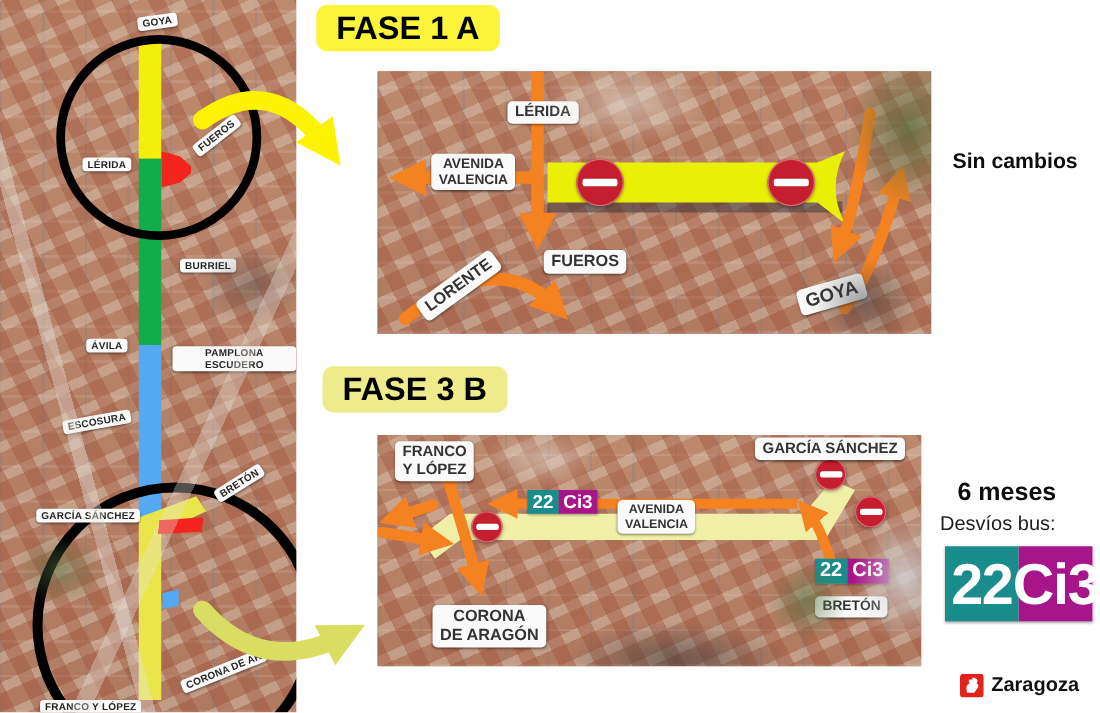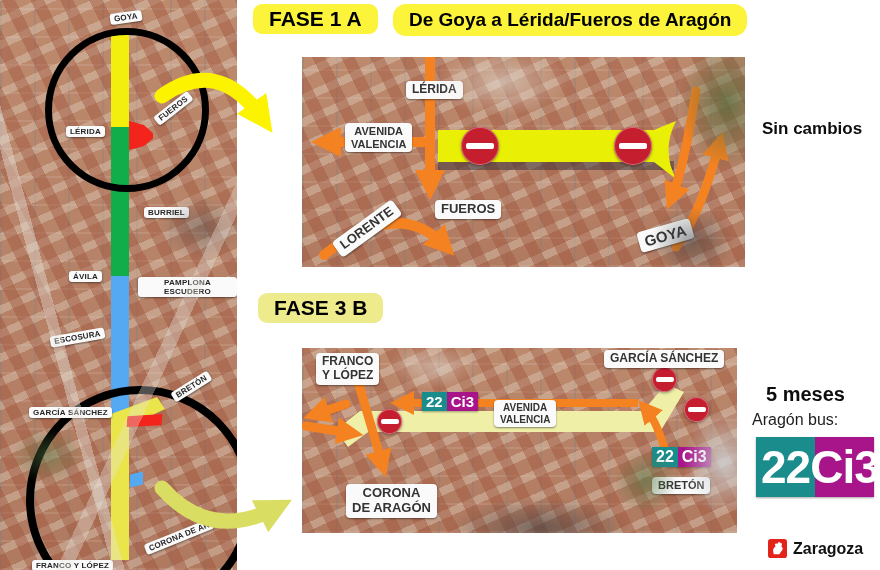--- a/index.html
+++ b/index.html
@@ -70,7 +70,7 @@
   .za-bottom{left:152px;top:438px;}
 
   
-  .phase-badge{position:absolute;font-weight:bold;font-size:21px;color:#000;
+  .phase-badge{position:absolute;font-weight:bold;font-size:26px;color:#000;
     padding:3px 16px;border-radius:9px;}
   .phase-title{position:absolute;font-weight:bold;font-size:19px;color:#000;
     padding:5px 16px;border-radius:13px;}

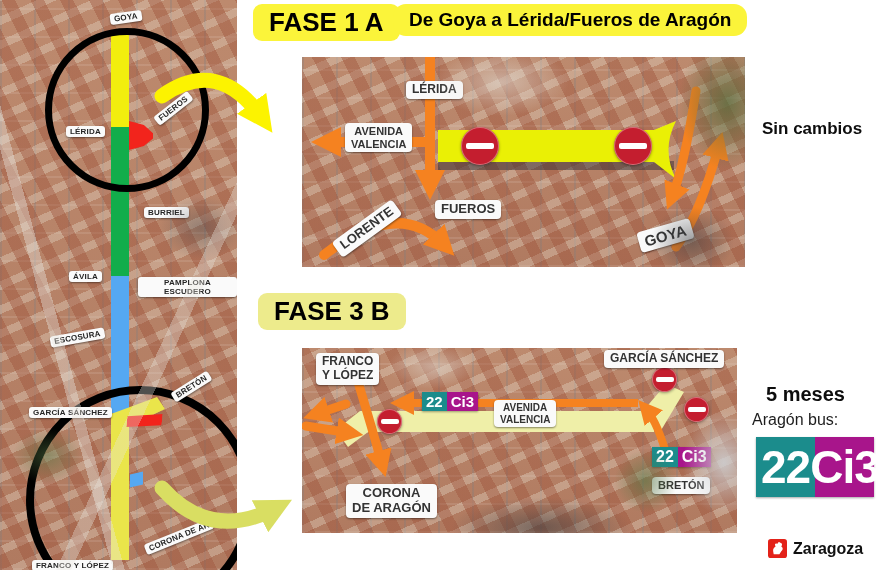--- a/index.html
+++ b/index.html
@@ -183,7 +183,6 @@
   </svg>
 
   <div class="phase-badge pa-badge">FASE 1 A</div>
-  <div class="phase-title pa-title">De Goya a Lérida/Fueros de Aragón</div>
 
   <section class="aerial aerial-a map-a">
     <svg class="overlay" width="443" height="210">

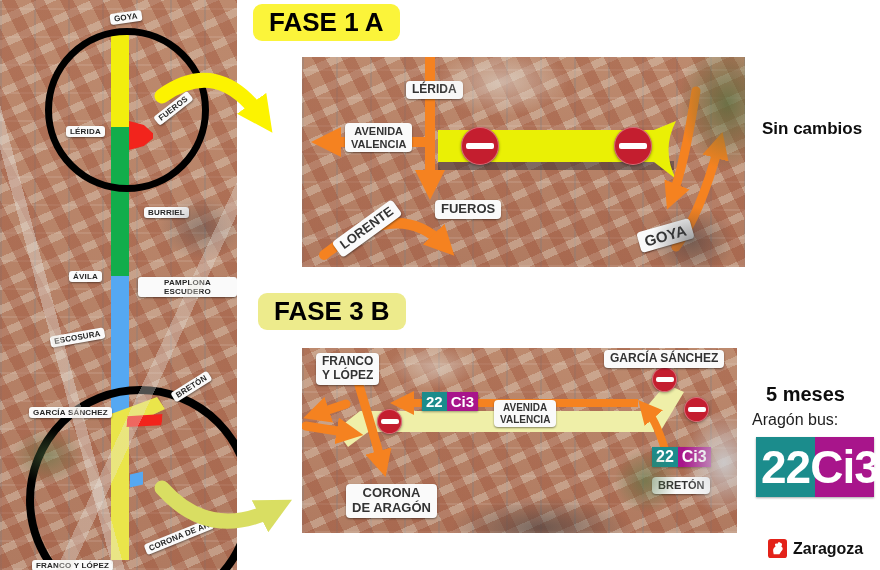--- a/index.html
+++ b/index.html
@@ -251,7 +251,7 @@
     <span class="wlabel map-label l-b-breton">BRETÓN</span>
   </section>
 
-  <div class="note-strong n-2meses">5 meses</div>
+  <div class="note-strong n-2meses">6 meses</div>
   <div class="note-strong n-desvios">Aragón bus:</div>
   <span class="busbadge bus-lg">
     <span class="seg seg-22">22</span>

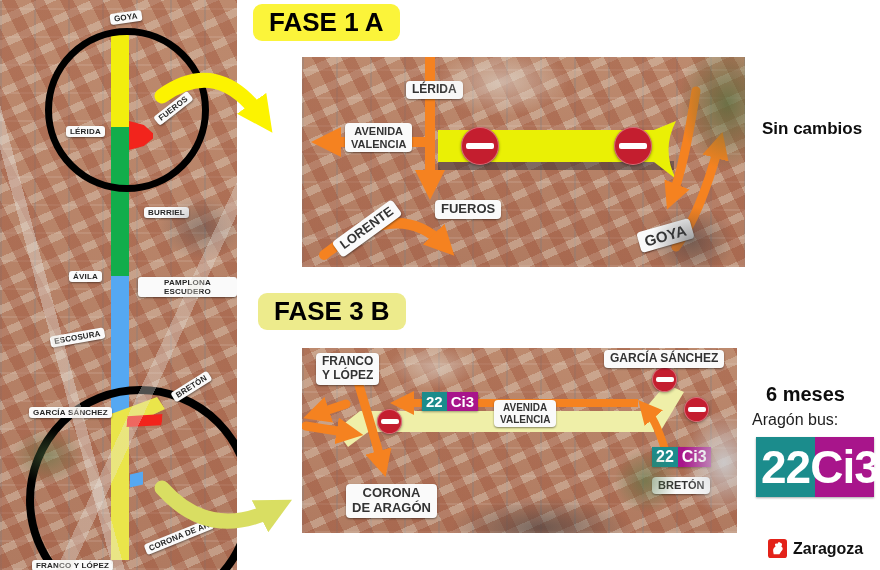--- a/index.html
+++ b/index.html
@@ -252,7 +252,7 @@
   </section>
 
   <div class="note-strong n-2meses">6 meses</div>
-  <div class="note-strong n-desvios">Aragón bus:</div>
+  <div class="note-strong n-desvios">Desvíos bus:</div>
   <span class="busbadge bus-lg">
     <span class="seg seg-22">22</span>
     <span class="seg seg-ci3">Ci3</span>

